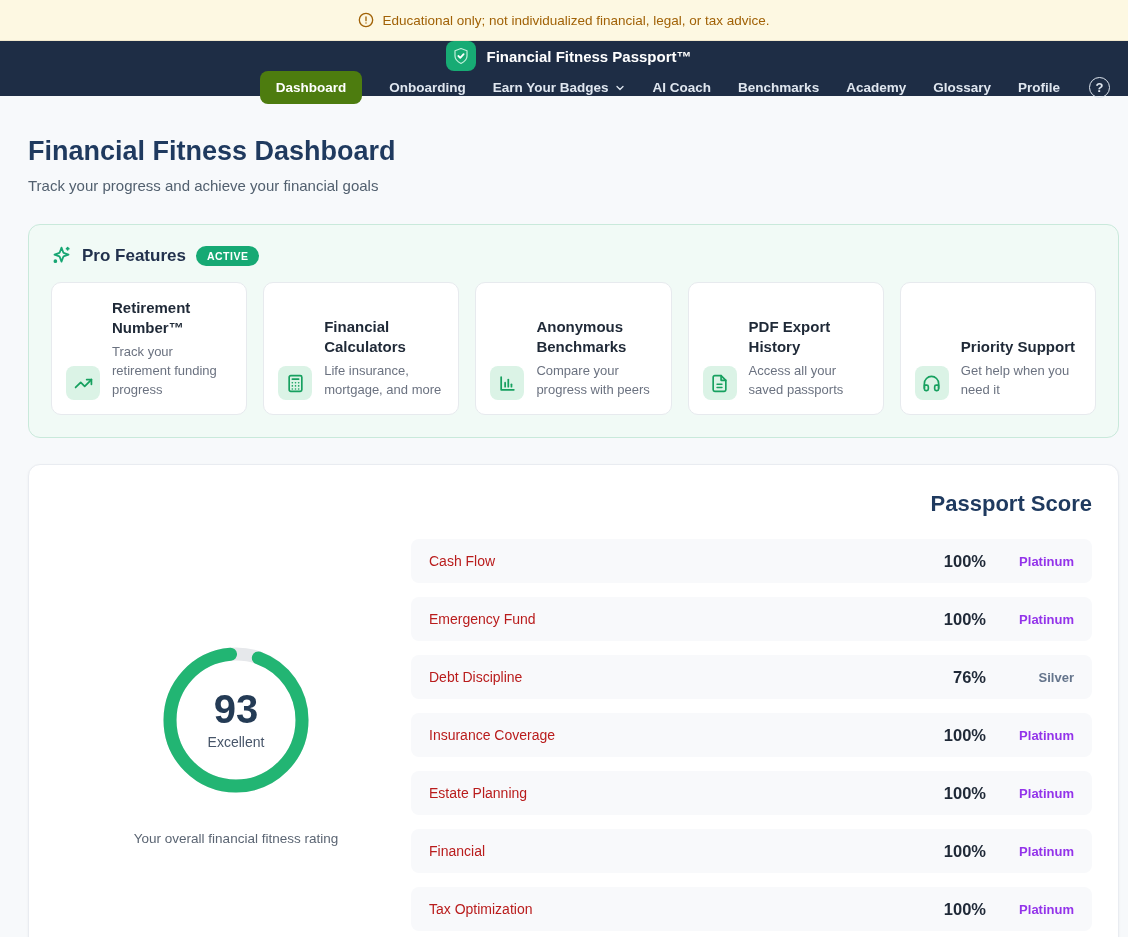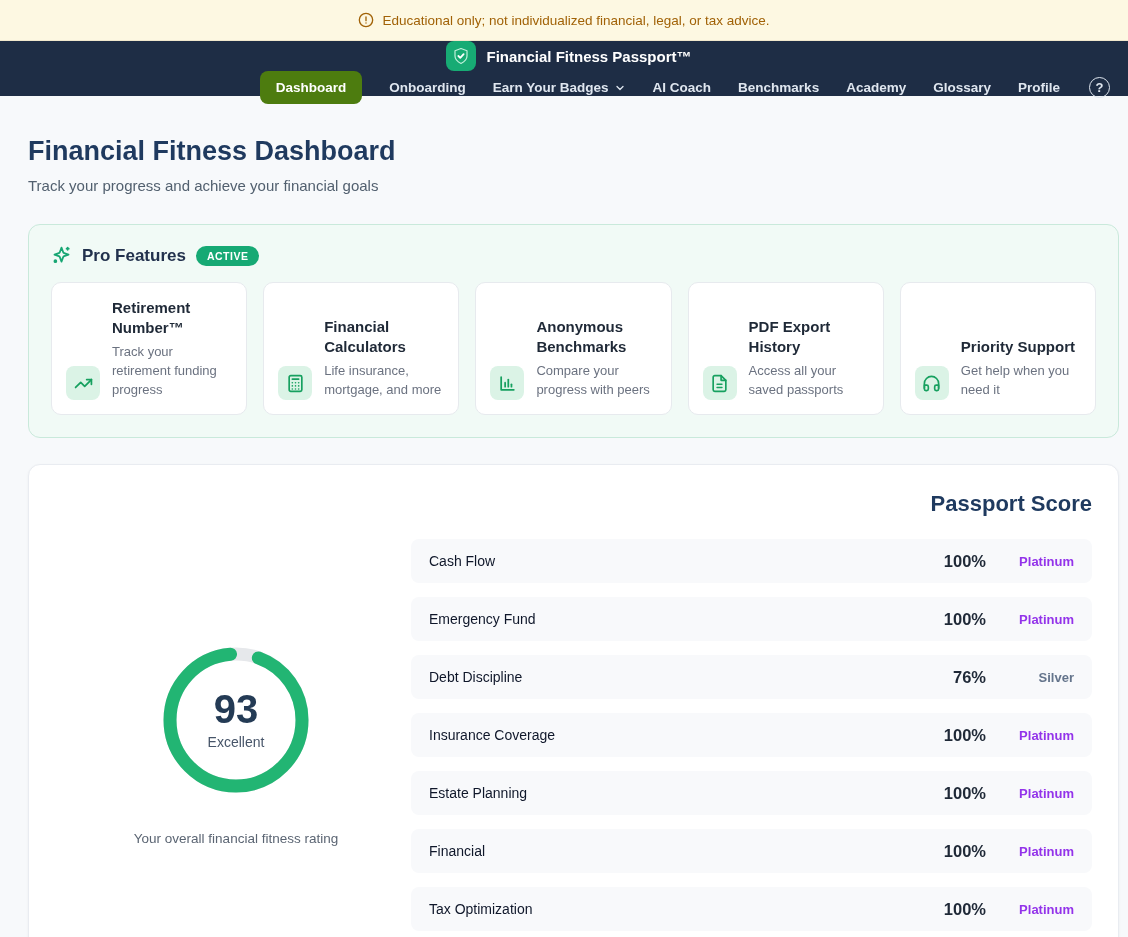--- a/index.html
+++ b/index.html
@@ -66,7 +66,7 @@
   .rows { display:flex; flex-direction:column; gap:14px; }
   .row { height:44px; background:#f8f9fb; border-radius:8px; display:flex;
          align-items:center; padding:0 18px; }
-  .row-label { font-size:14px; color:#0f172a; font-weight:500; flex:1; }
+  .row-label { font-size:14px; color:#b91c1c; font-weight:500; flex:1; }
   .row-pct { font-size:16.5px; font-weight:700; color:#1f2937; min-width:56px;
              text-align:right; }
   .row-tier { font-size:13px; font-weight:600; width:74px; text-align:right;

